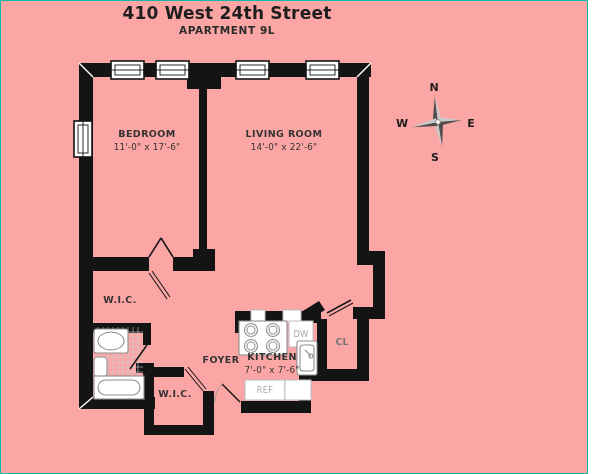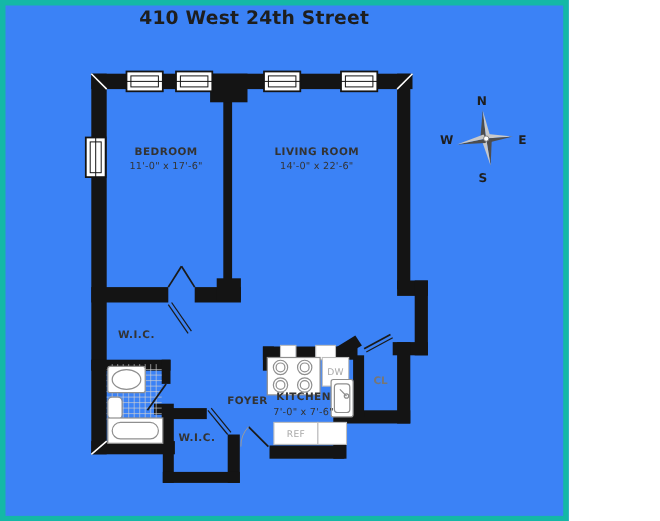--- a/index.html
+++ b/index.html
@@ -5,9 +5,9 @@
   html,body{margin:0;padding:0;background:#fff;}
   .page{
     position:relative;
-    width:517px;height:474px;
-    background:#3b82f6;
-    border:5px solid #14b8a6;
+    width:588px;height:474px;
+    background:#fca5a5;
+    border:1px solid #14b8a6;
     box-sizing:border-box;
     font-family:"DejaVu Sans", sans-serif;
     overflow:hidden;

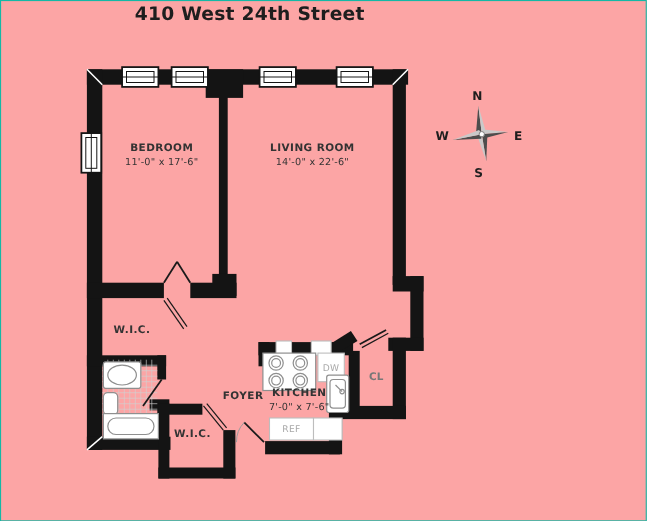--- a/index.html
+++ b/index.html
@@ -46,6 +46,7 @@
 
   <div class="titleblock">
     <div class="title">410 West 24th Street</div>
+    <div class="subtitle">APARTMENT 9L</div>
   </div>
 
   <svg width="600" height="474" viewBox="0 0 600 474">

